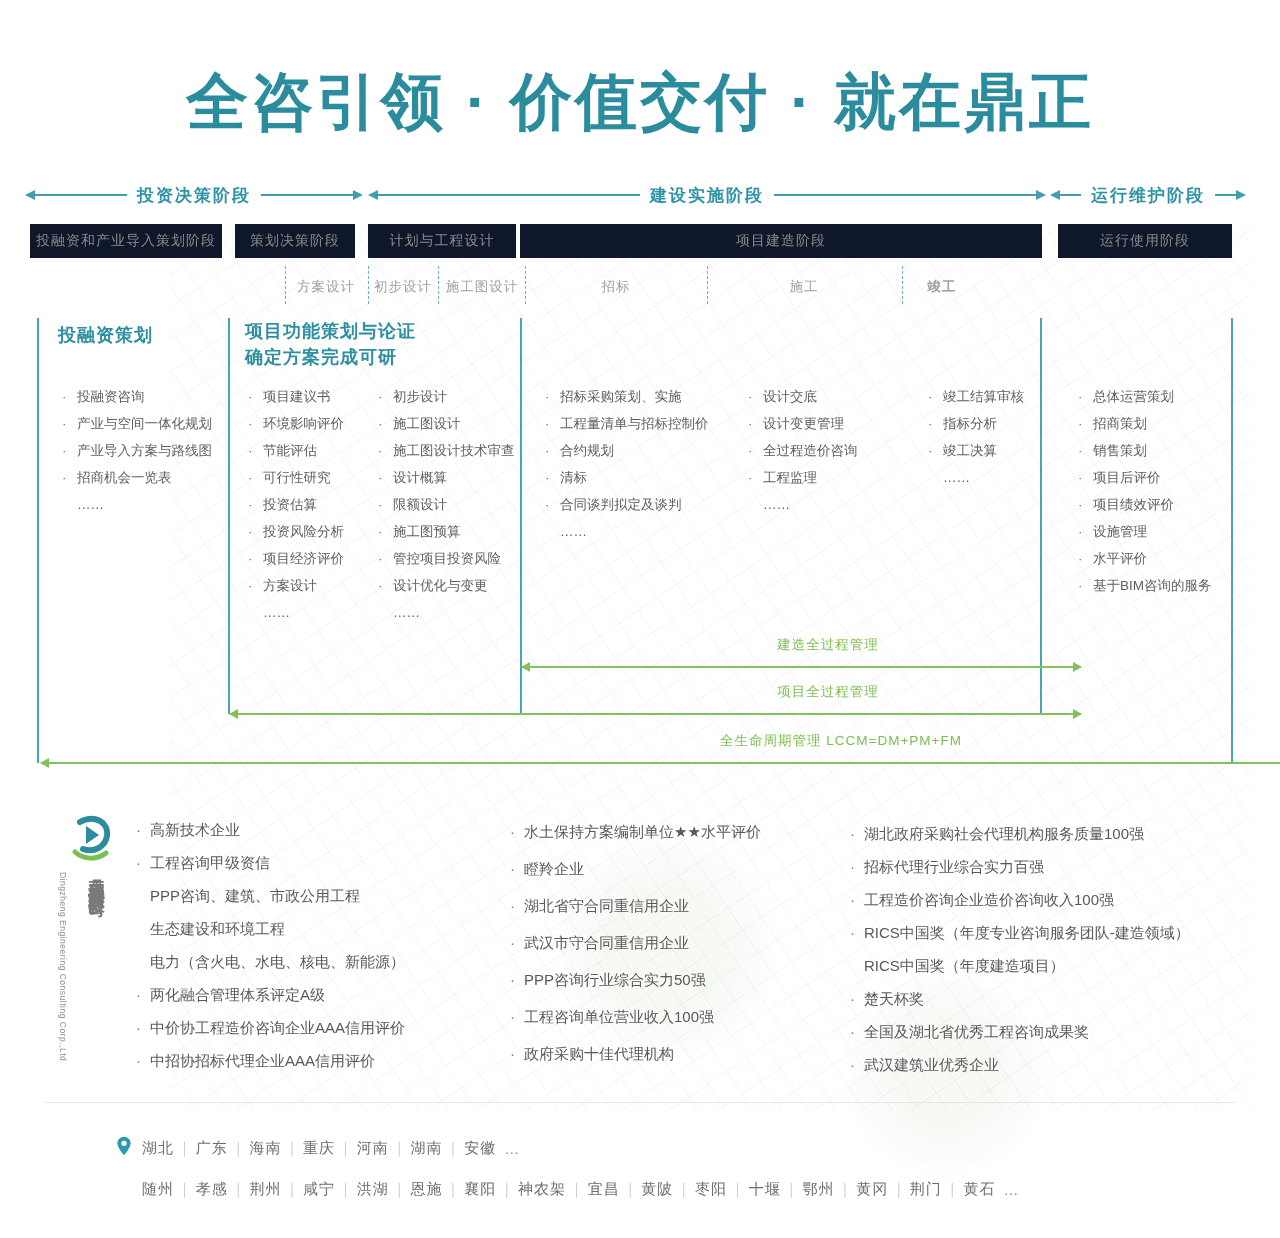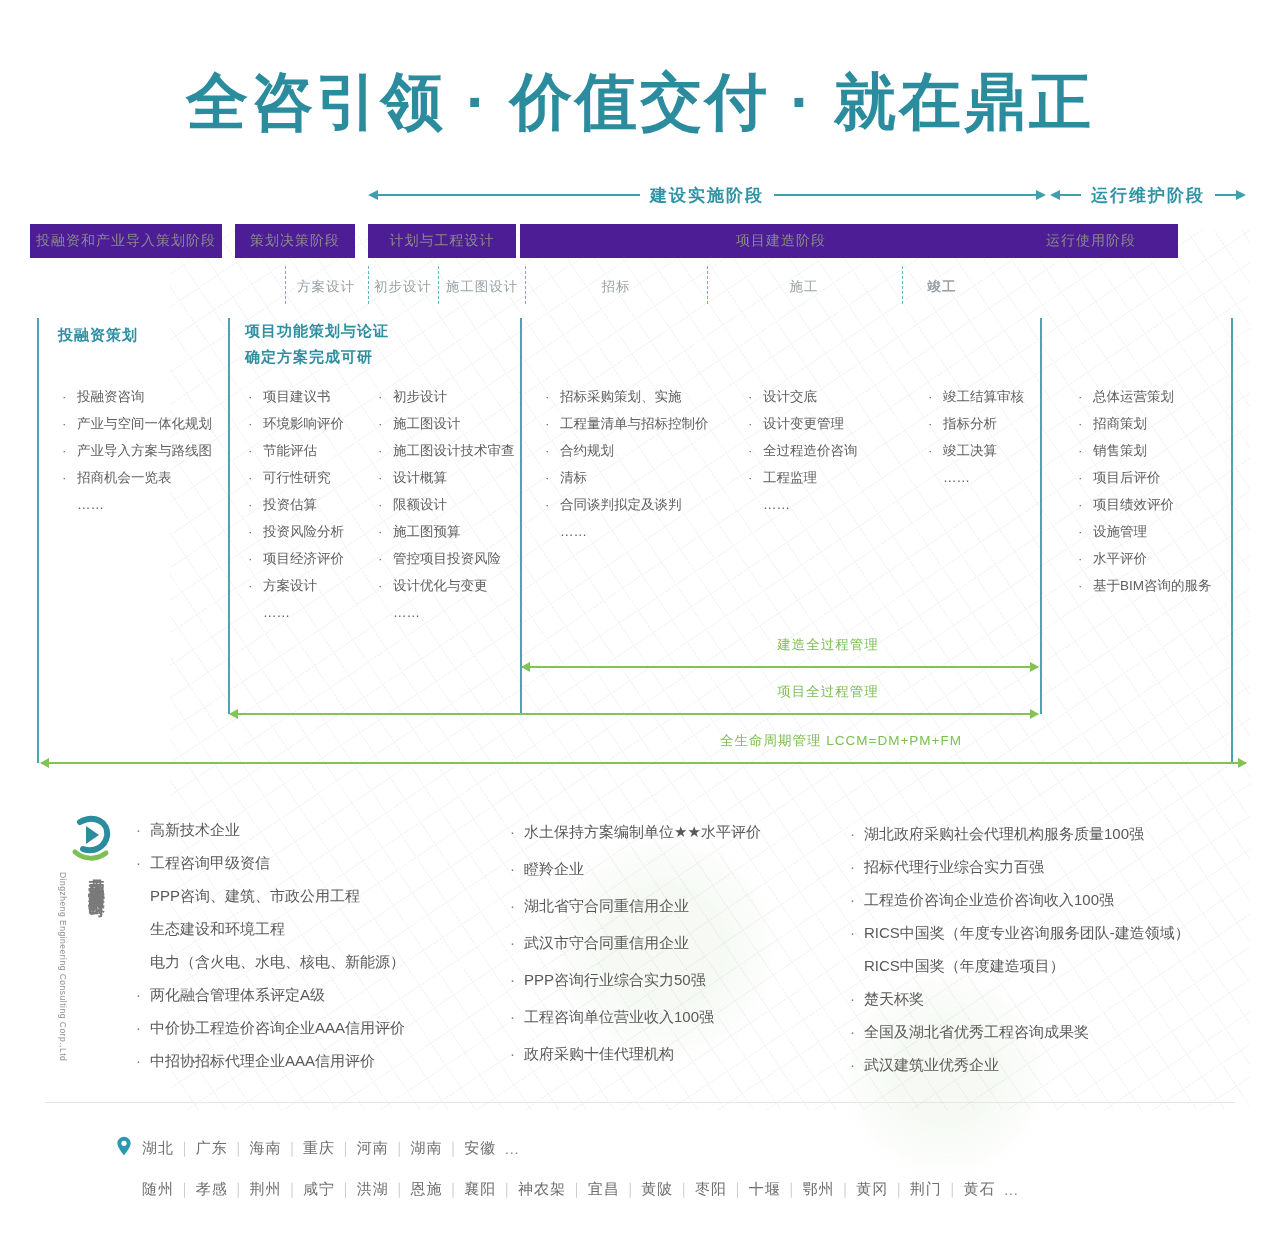--- a/index.html
+++ b/index.html
@@ -81,6 +81,13 @@
 
   <div class="abs page-title">全咨引领 · 价值交付 · 就在鼎正</div>
 
+  <div class="abs phase" style="left:25px;width:338px;">
+    <span class="ah l"></span>
+    <span class="ln"></span>
+    <span class="lb">投资决策阶段</span>
+    <span class="ln"></span>
+    <span class="ah r"></span>
+  </div>
   <div class="abs phase" style="left:368px;width:678px;">
     <span class="ah l"></span>
     <span class="ln"></span>

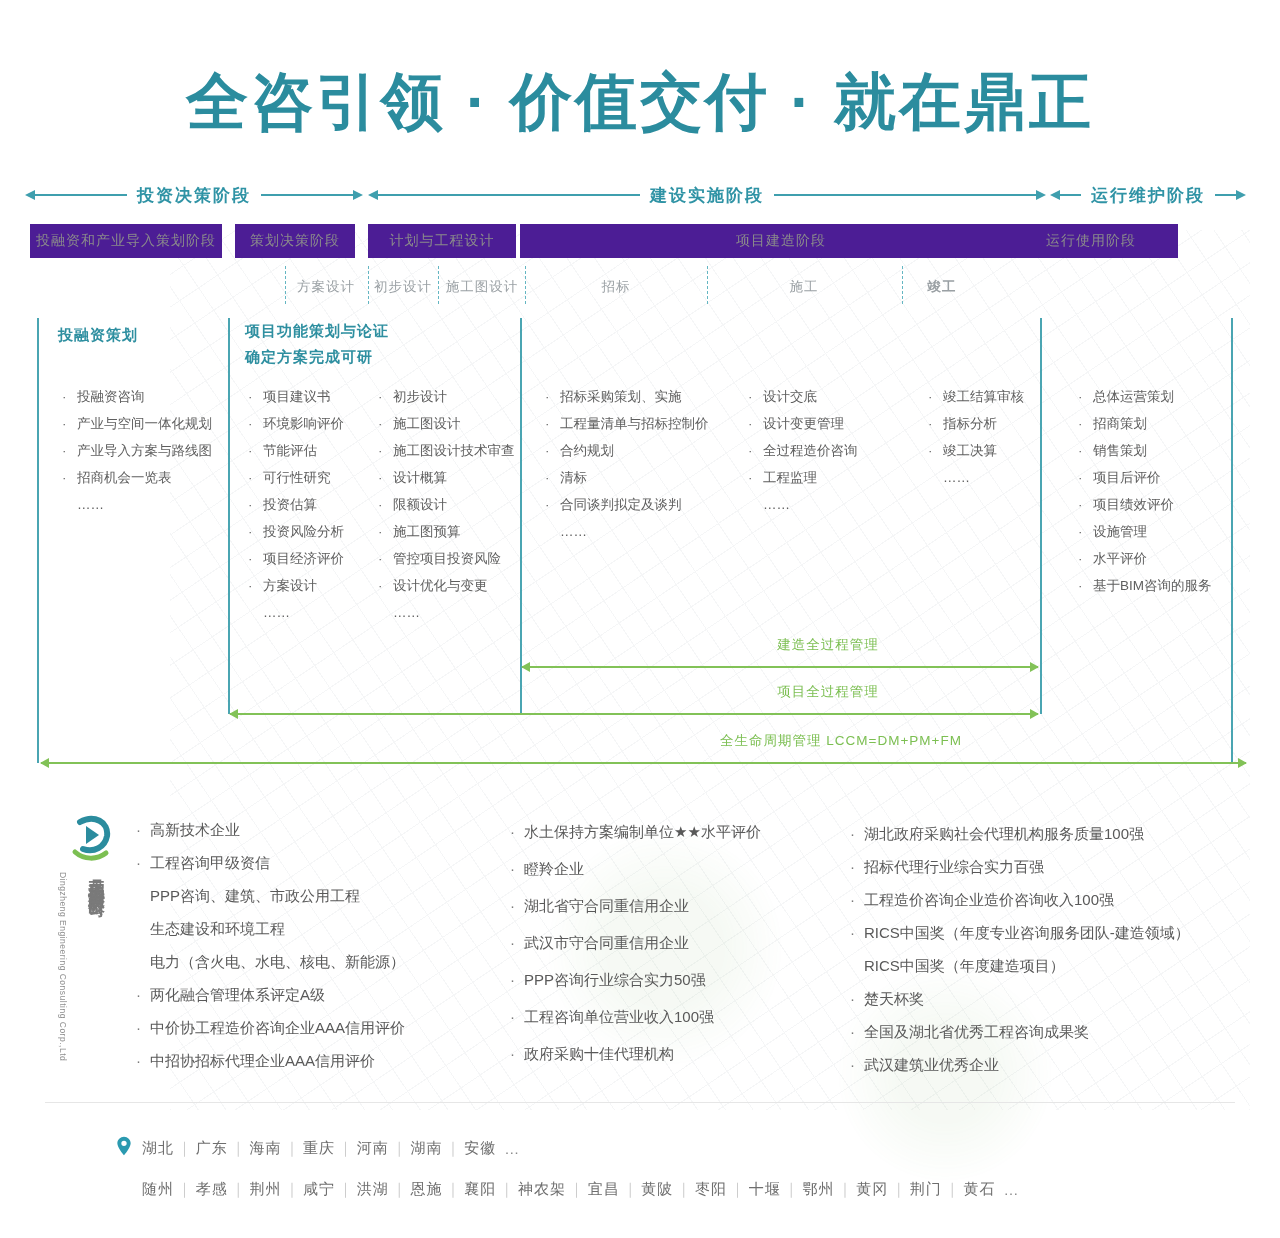--- a/index.html
+++ b/index.html
@@ -30,7 +30,7 @@
   .ah.r{border-left:10px solid #3f9fae;}
 
   
-  .stage{top:224px;height:34px;background:#4c1d95;color:#8b8b8b;font-size:14px;
+  .stage{top:224px;height:34px;background:#0f172a;color:#8b8b8b;font-size:14px;
     display:flex;align-items:center;justify-content:center;letter-spacing:1px;white-space:nowrap;}
 
   

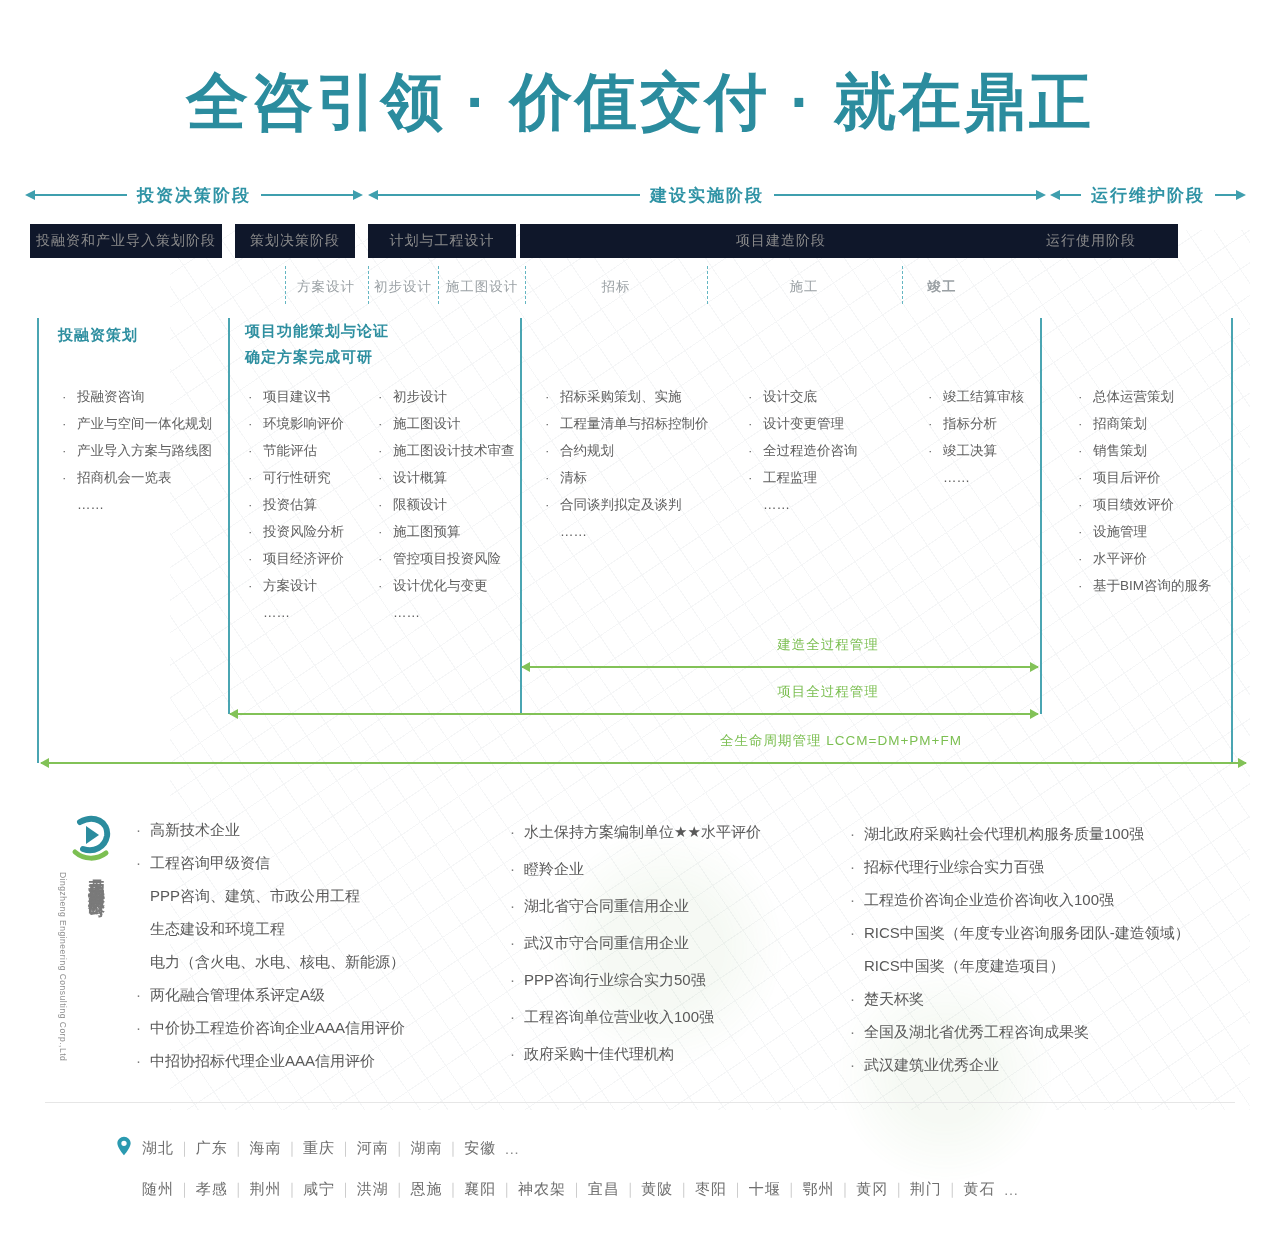--- a/index.html
+++ b/index.html
@@ -107,7 +107,7 @@
   <div class="abs stage" style="left:235px;width:120px;">策划决策阶段</div>
   <div class="abs stage" style="left:368px;width:148px;">计划与工程设计</div>
   <div class="abs stage" style="left:520px;width:522px;">项目建造阶段</div>
-  <div class="abs stage" style="left:1004px;width:174px;">运行使用阶段</div>
+  <div class="abs stage" style="left:1058px;width:174px;">运行使用阶段</div>
 
   <div class="abs ssdash" style="left:285px;"></div>
   <div class="abs ssdash" style="left:368px;"></div>

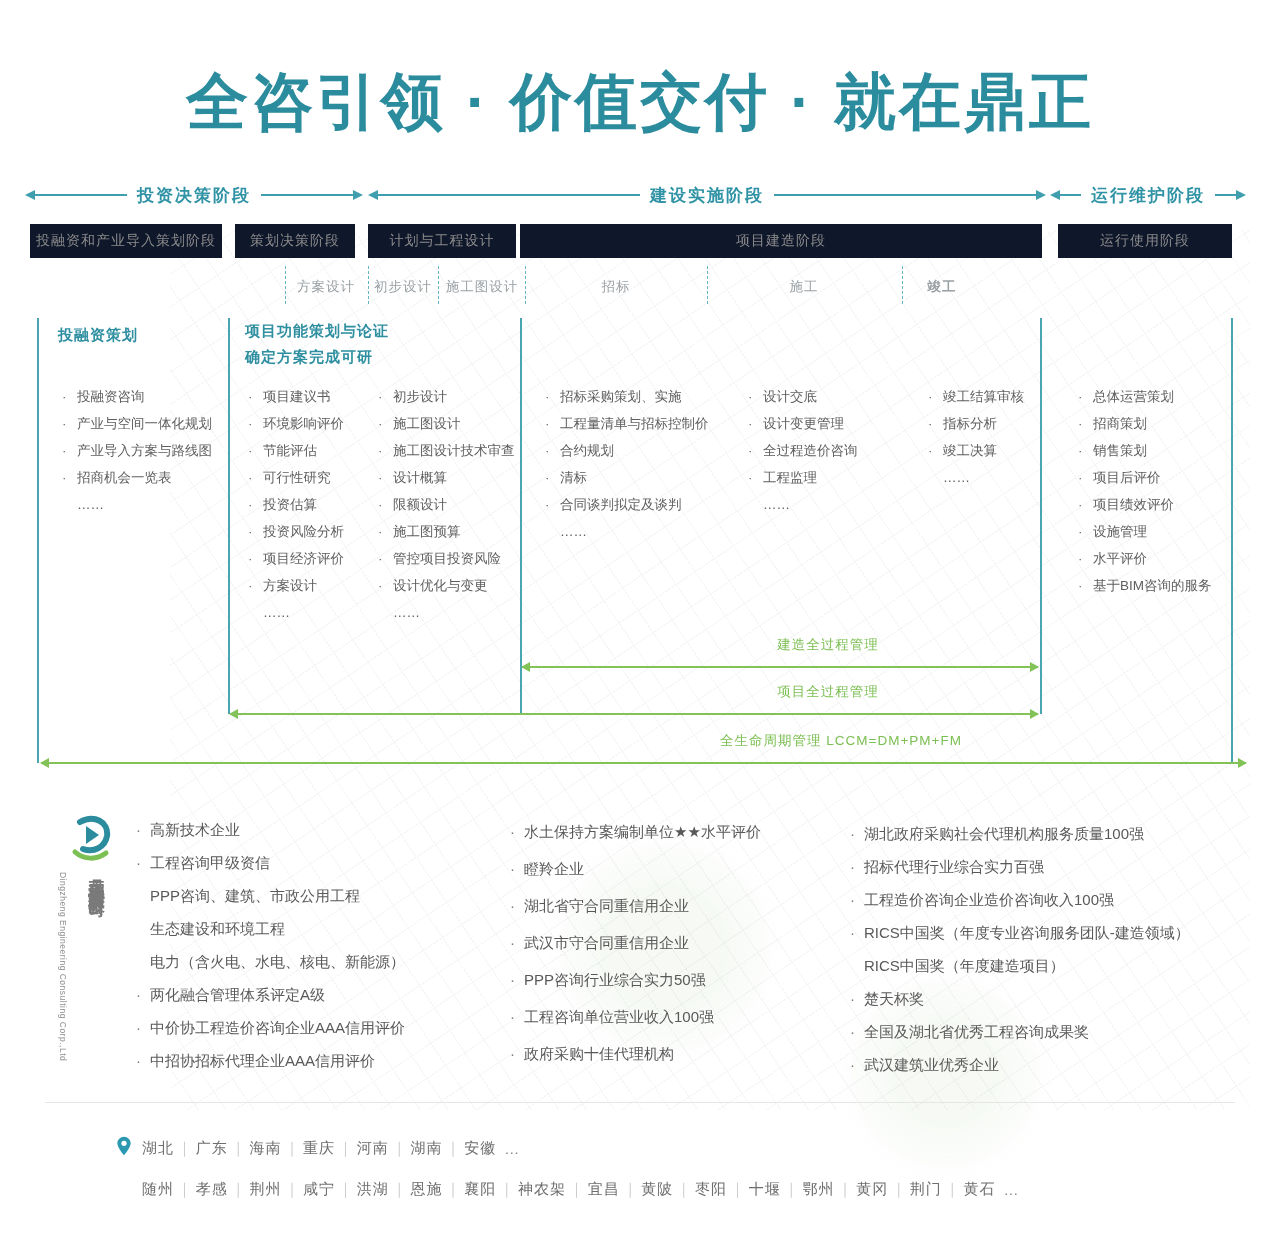--- a/index.html
+++ b/index.html
@@ -41,7 +41,7 @@
   .vln{width:2px;background:#4aa5b2;top:318px;}
 
   
-  .chead{font-size:15px;font-weight:bold;color:#2e8fa0;letter-spacing:1px;line-height:26px;white-space:nowrap;}
+  .chead{font-size:18px;font-weight:bold;color:#2e8fa0;letter-spacing:1px;line-height:26px;white-space:nowrap;}
 
   
   .list{white-space:nowrap;}

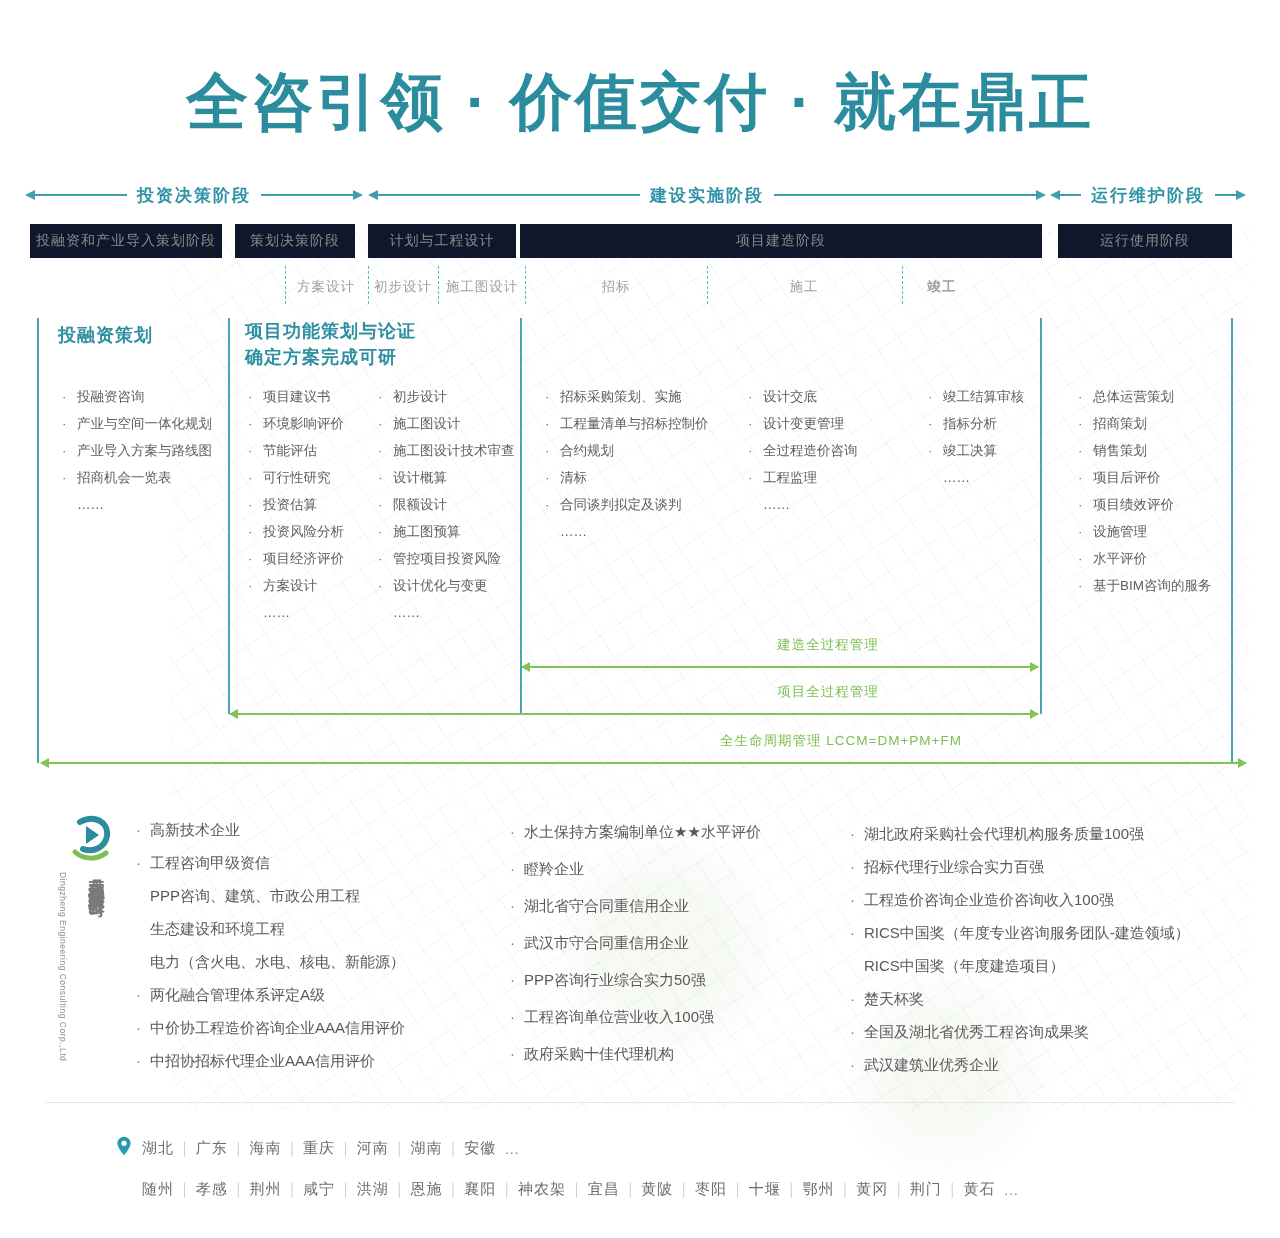--- a/index.html
+++ b/index.html
@@ -49,7 +49,7 @@
   .li .b{width:15px;color:#6a6a6a;}
 
   
-  .gspan{color:#7cbf52;}
+  .gspan{color:#7cbf52;padding-left:43px;}
   .glabel{position:absolute;top:0;transform:translateX(-50%);font-size:13.5px;white-space:nowrap;letter-spacing:1px;}
   .gline{position:absolute;top:30px;left:0;right:0;height:2px;background:#82c257;}
   .gline .ah.l{position:absolute;left:-1px;top:-4px;border-right:9px solid #82c257;border-top:5px solid transparent;border-bottom:5px solid transparent;}

